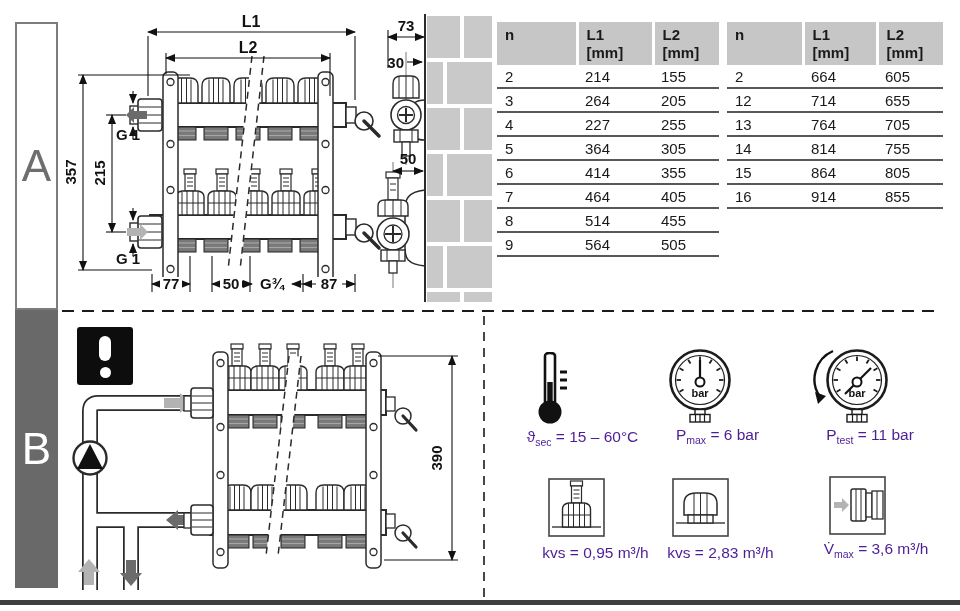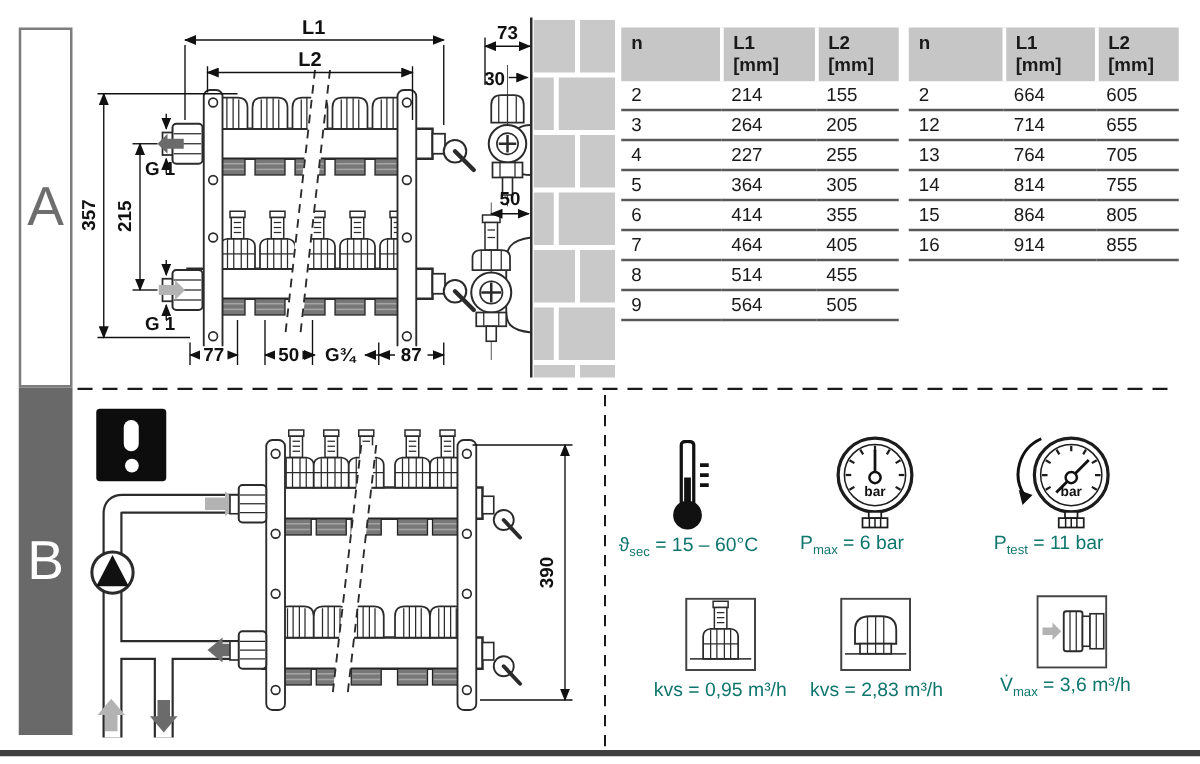--- a/index.html
+++ b/index.html
@@ -23,7 +23,7 @@
   .warn .bar{width:12px;height:25px;background:#fff;border-radius:6px;margin-top:9px;}
   .warn .dot{width:11px;height:11px;background:#fff;border-radius:50%;margin-top:6px;}
   
-  .spec-item{position:absolute;text-align:left;color:#0f766e;}
+  .spec-item{position:absolute;text-align:center;color:#4c1d95;}
   .spec-item svg{position:absolute;}
   .spec-text{position:absolute;left:0;right:0;font-size:15.5px;white-space:nowrap;}
   .spec-text sub{font-size:10.5px;}

